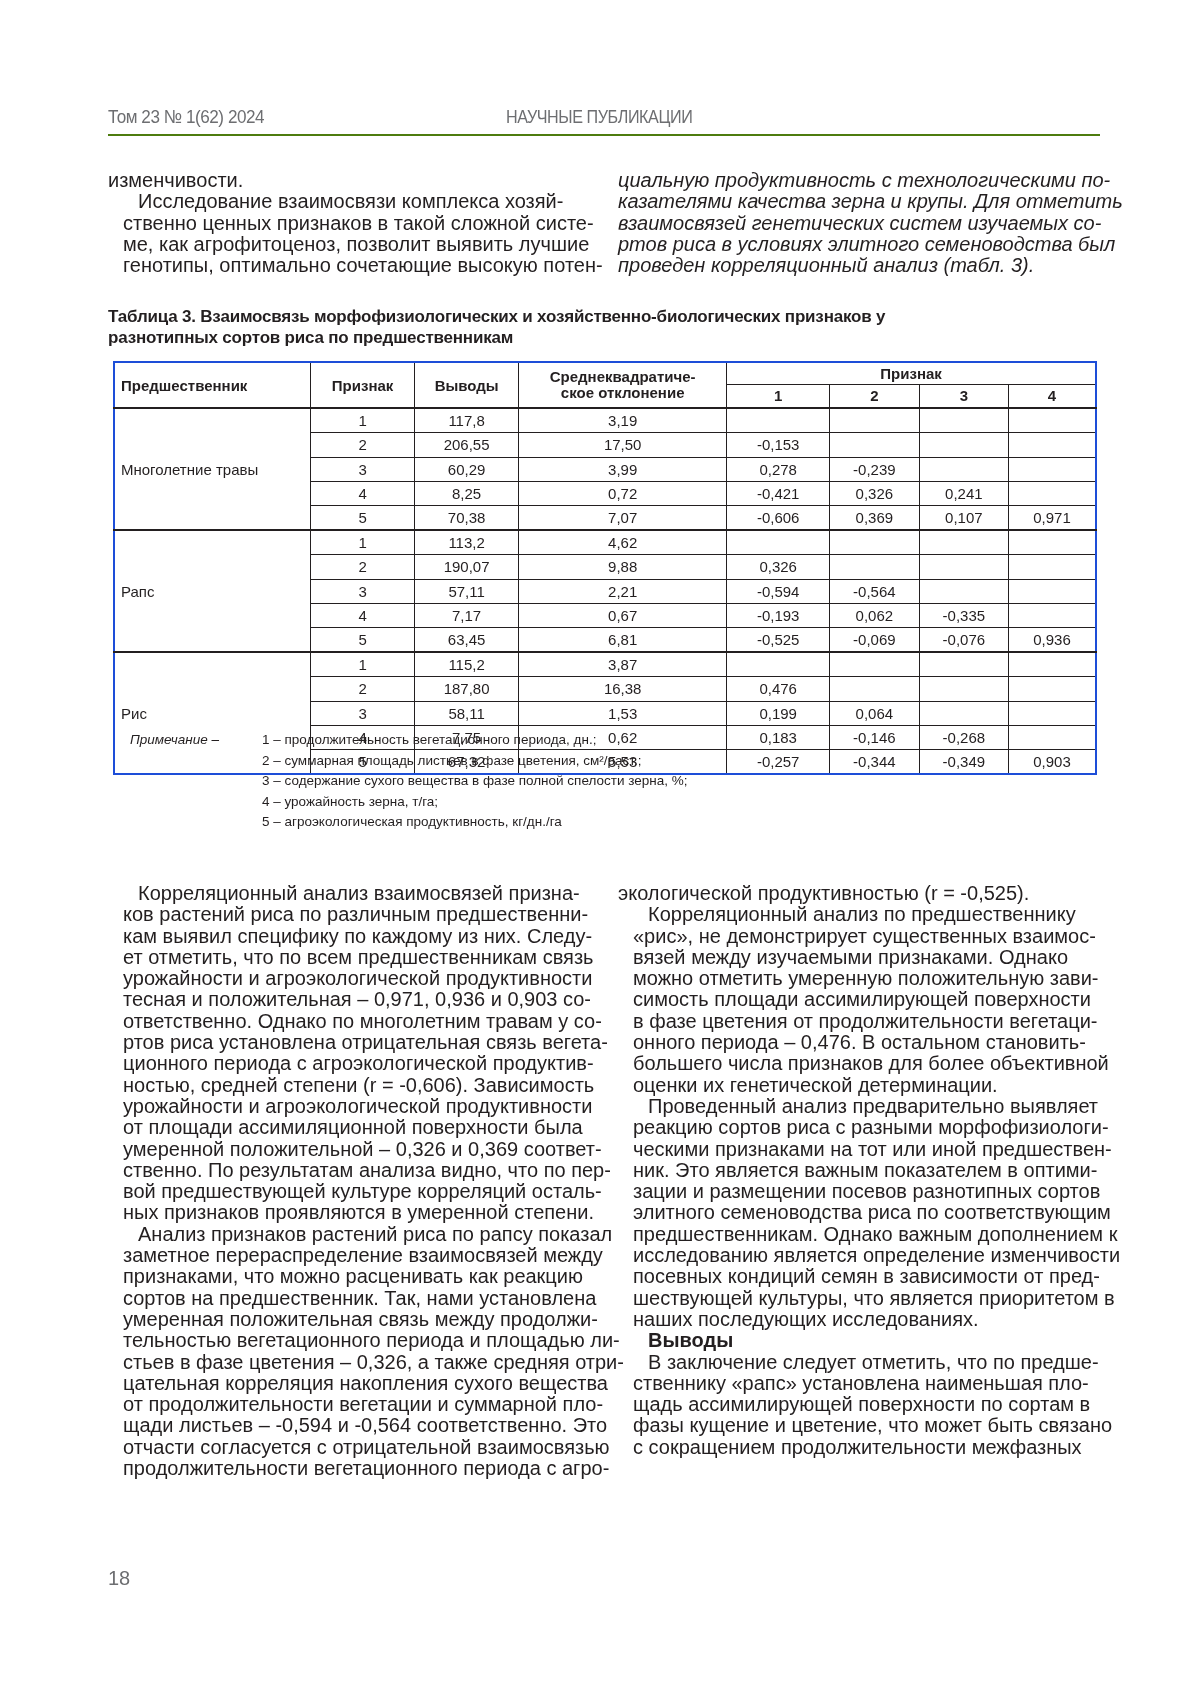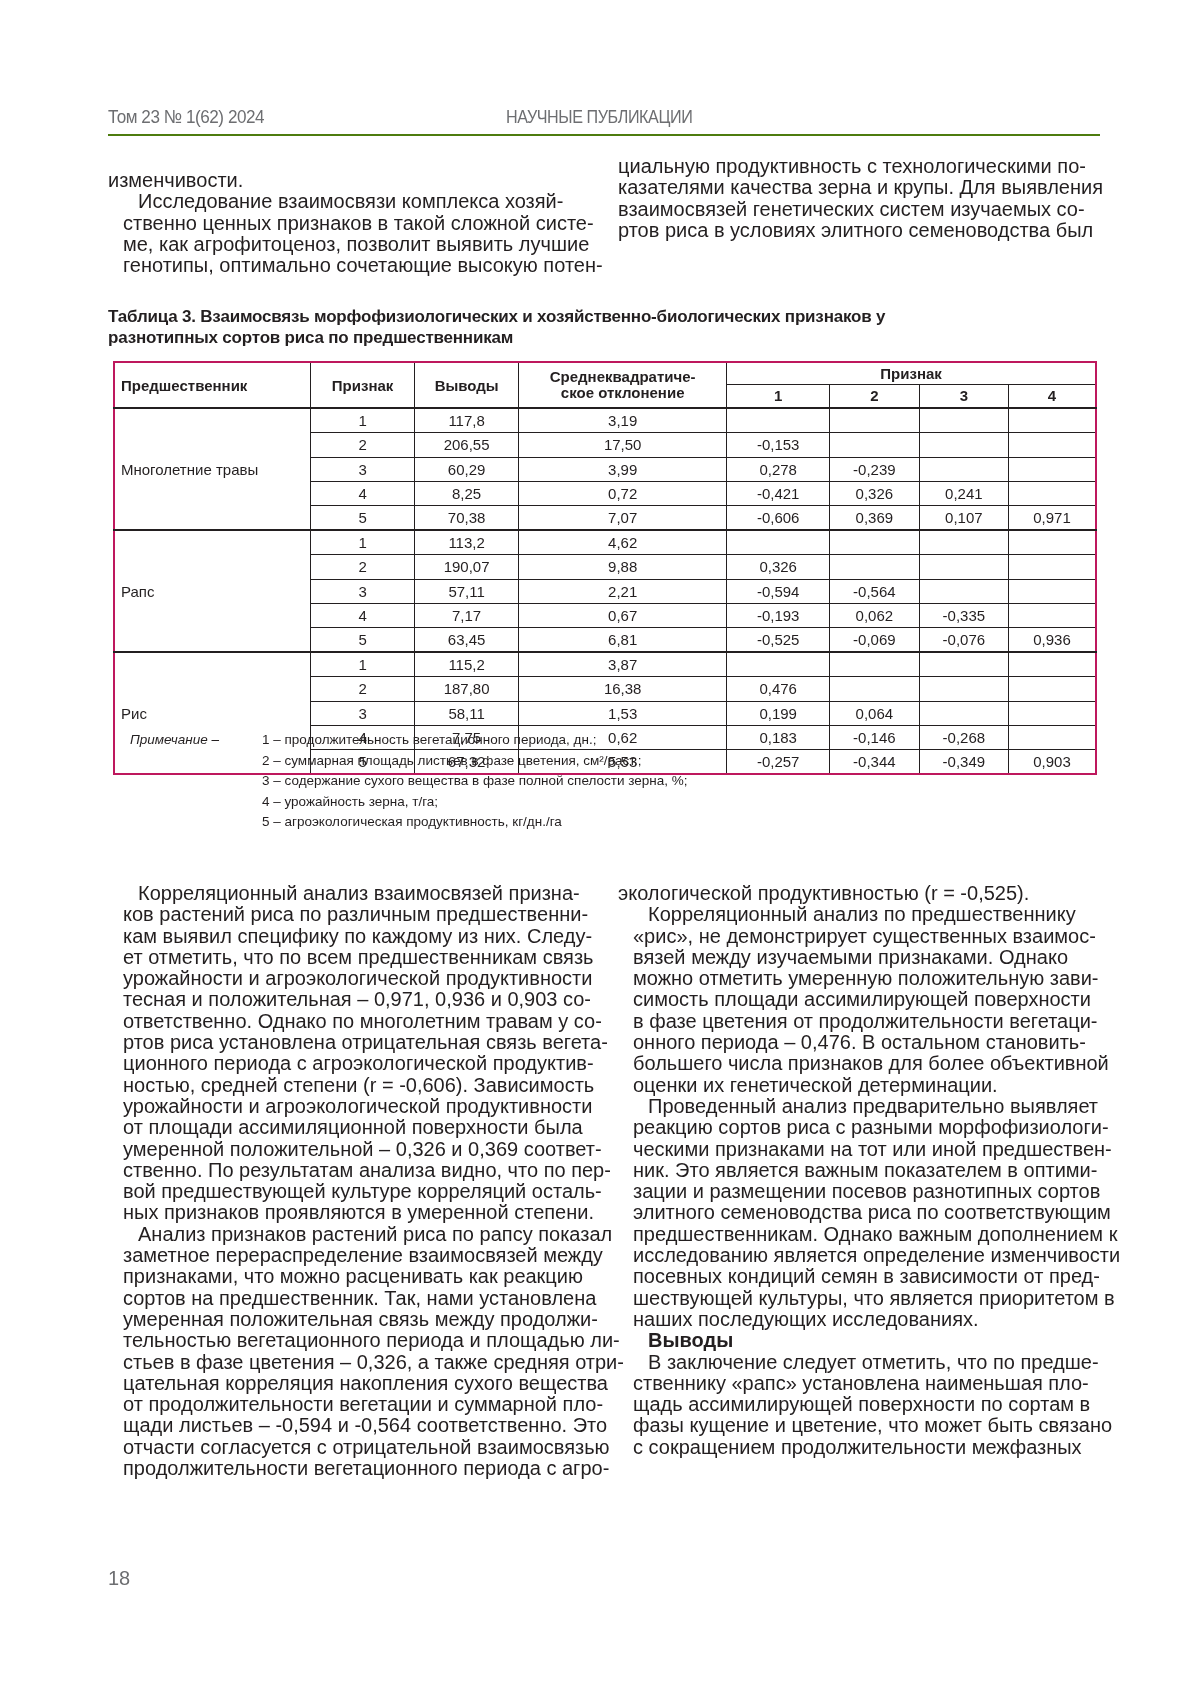--- a/index.html
+++ b/index.html
@@ -33,7 +33,7 @@
   .col .line { display: block; text-align: justify; text-align-last: justify; white-space: nowrap; }
   .col .line.last { text-align-last: left; }
   .col-left-top { left: 108px; top: 170px; }
-  .col-right-top { left: 618px; top: 156px; }
+  .col-right-top { left: 618px; top: 170px; font-style: italic; }
   .col-left-bottom { left: 108px; top: 883px; }
   .col-right-bottom { left: 618px; top: 883px; }
   .section-heading { font-weight: bold; text-indent: 15px; }

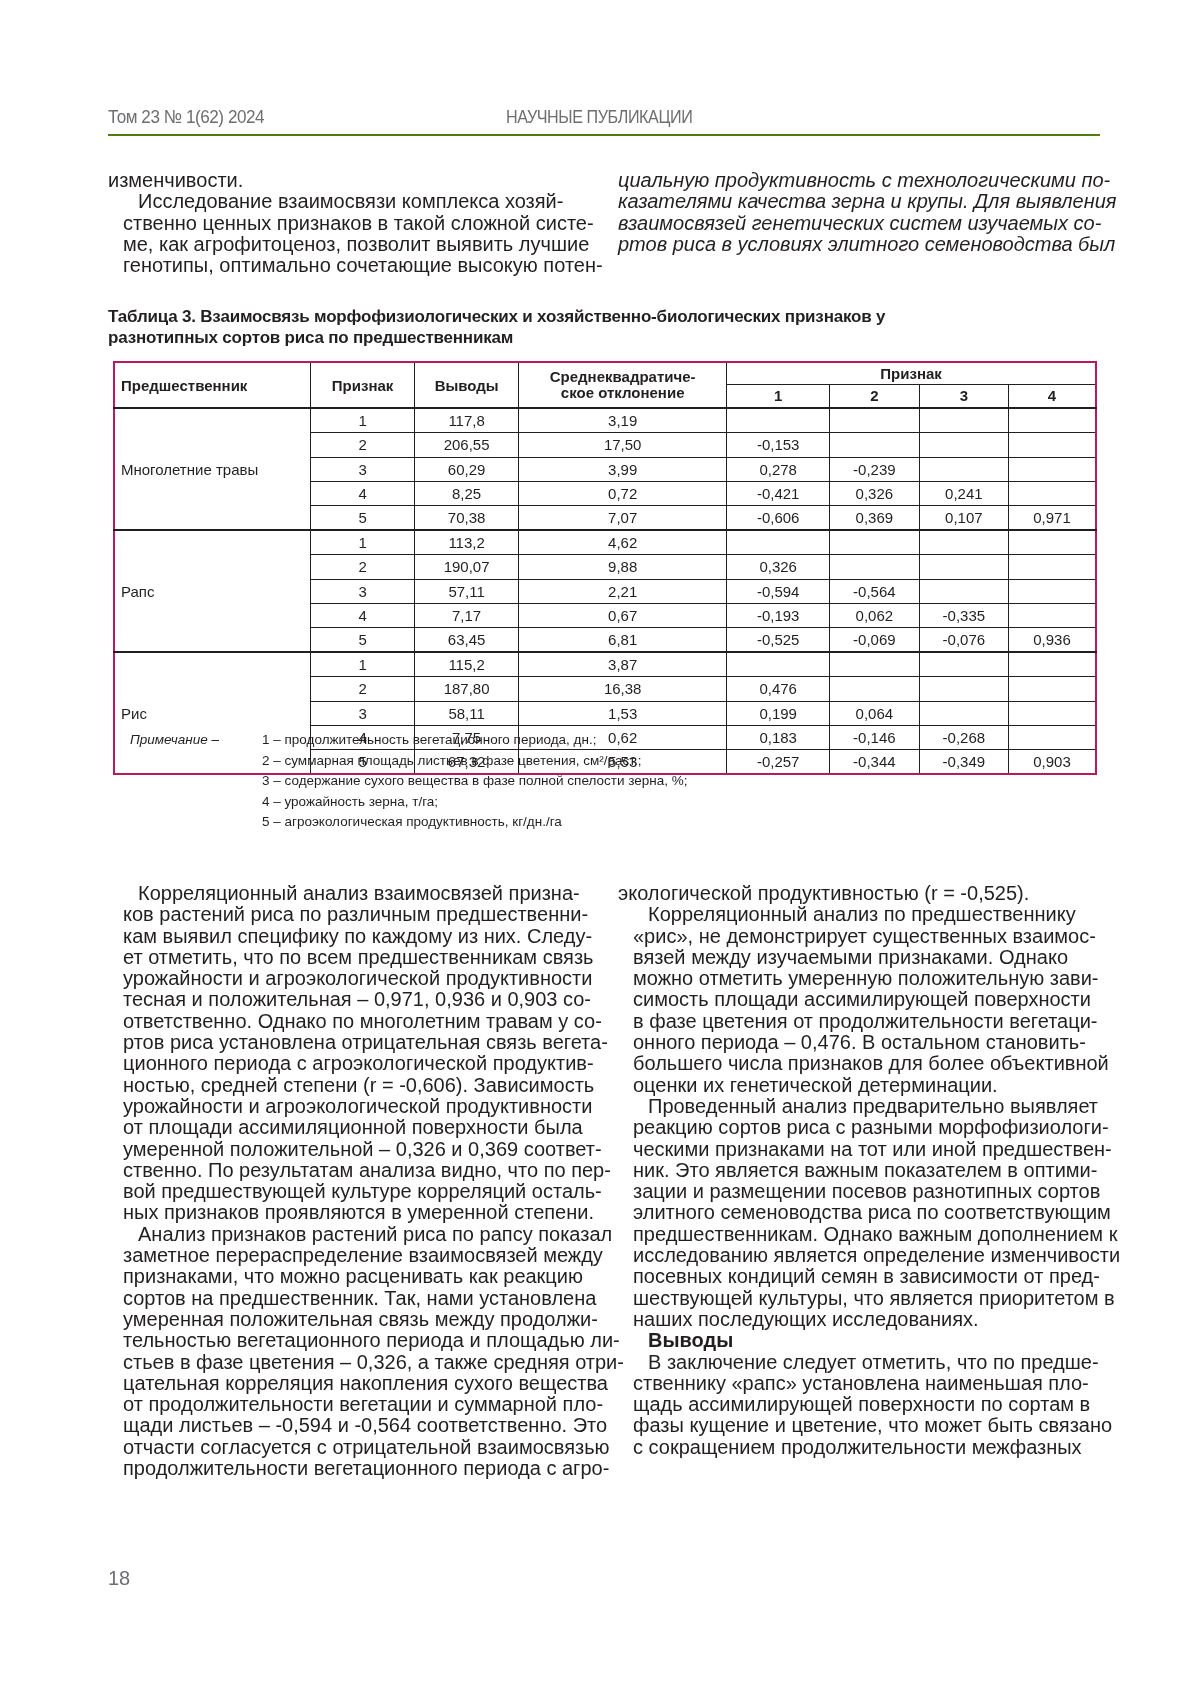--- a/index.html
+++ b/index.html
@@ -88,7 +88,7 @@
 <div class="col col-right-top" id="intro-right">
     <p class="noindent">
       <span class="line">циальную продуктивность с технологическими по-</span>
-      <span class="line">казателями качества зерна и крупы. Для выявления</span>
+      <span class="line">казателями качества зерна и крупы. Для отметить</span>
       <span class="line">взаимосвязей генетических систем изучаемых со-</span>
       <span class="line">ртов риса в условиях элитного семеноводства был</span>
     </p>

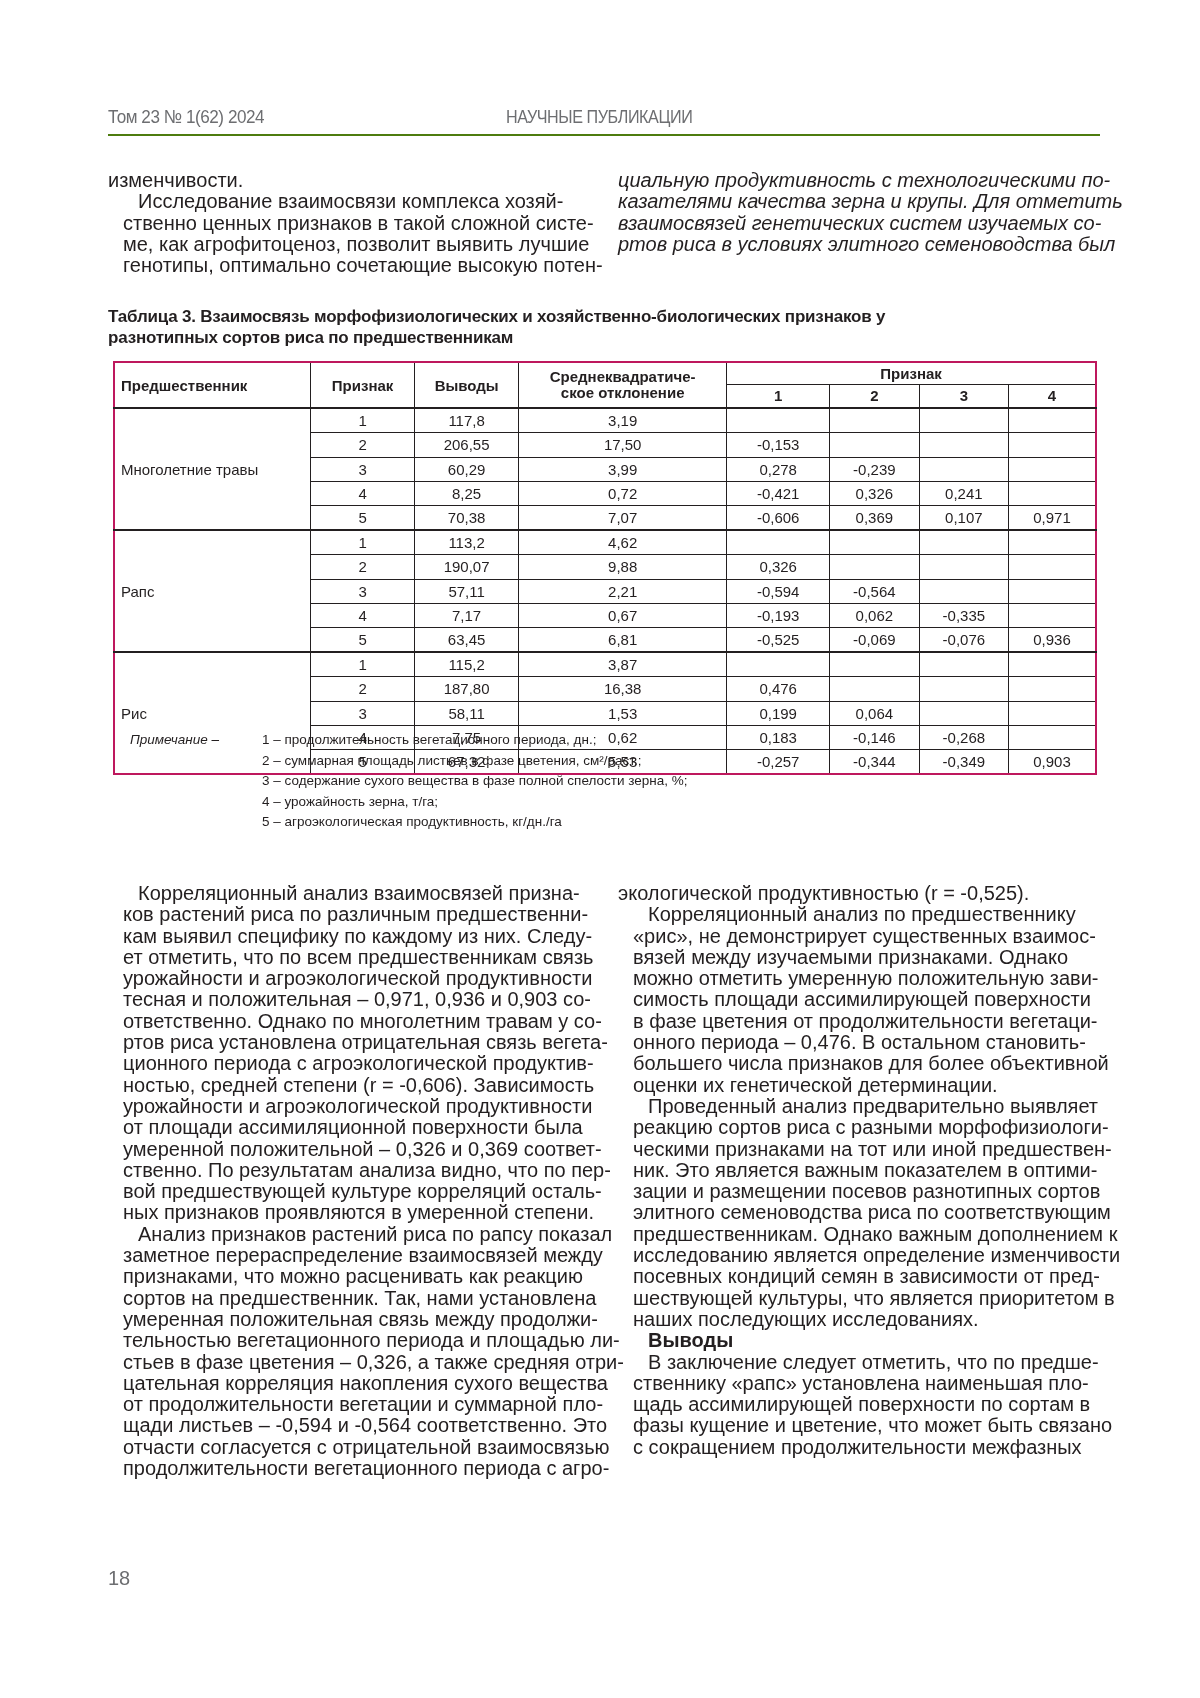--- a/index.html
+++ b/index.html
@@ -91,6 +91,7 @@
       <span class="line">казателями качества зерна и крупы. Для отметить</span>
       <span class="line">взаимосвязей генетических систем изучаемых со-</span>
       <span class="line">ртов риса в условиях элитного семеноводства был</span>
+      <span class="line last">проведен корреляционный анализ (табл. 3).</span>
     </p>
   </div>
 

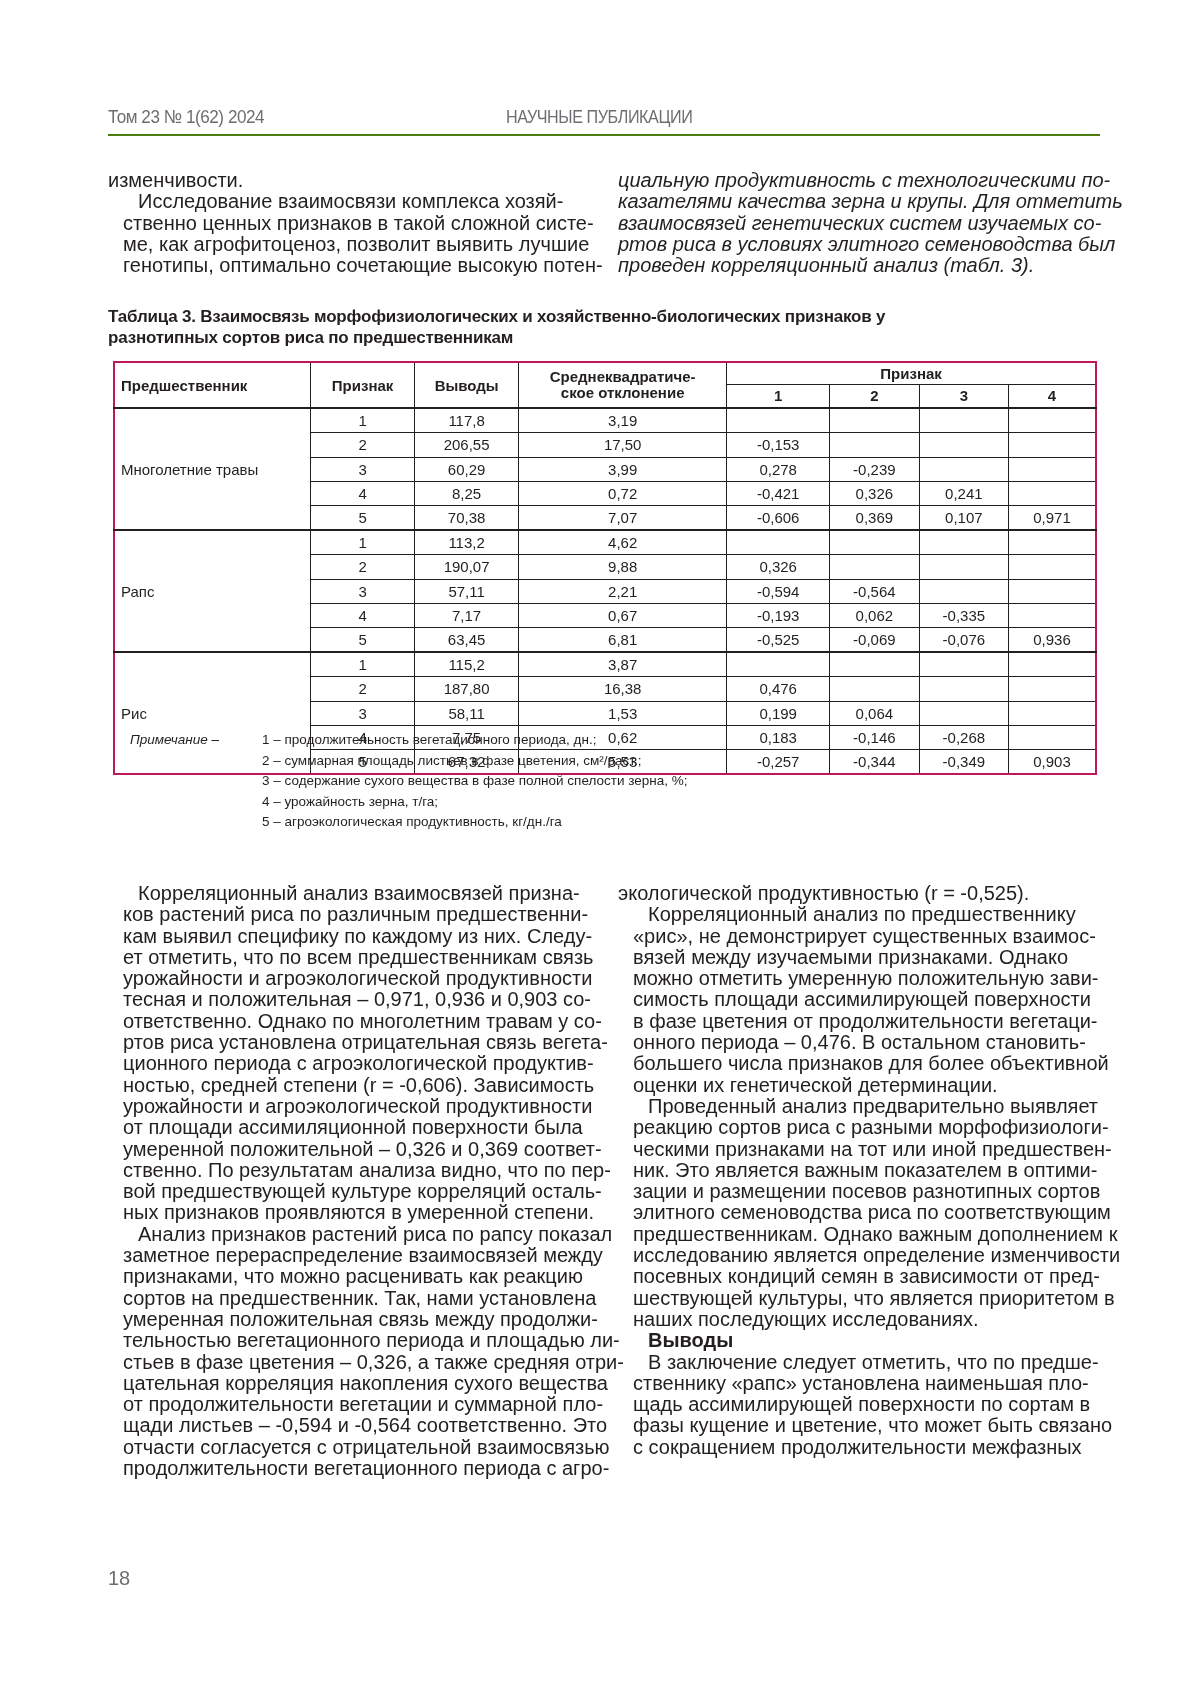--- a/index.html
+++ b/index.html
@@ -54,7 +54,7 @@
   table.data-table th { font-weight: bold; font-size: 15px; }
   table.data-table .pred { text-align: left; padding-left: 6px; }
   table.data-table tr.group-start td { border-top: 2px solid #231f20; }
-  table.data-table { border: 2px solid #be185d; }
+  table.data-table { border: 2px solid #1d4ed8; }
   .th-top { height: 22px !important; }
   .notes {
     position: absolute; left: 130px; top: 730px; font-size: 13.5px; line-height: 20.6px;

